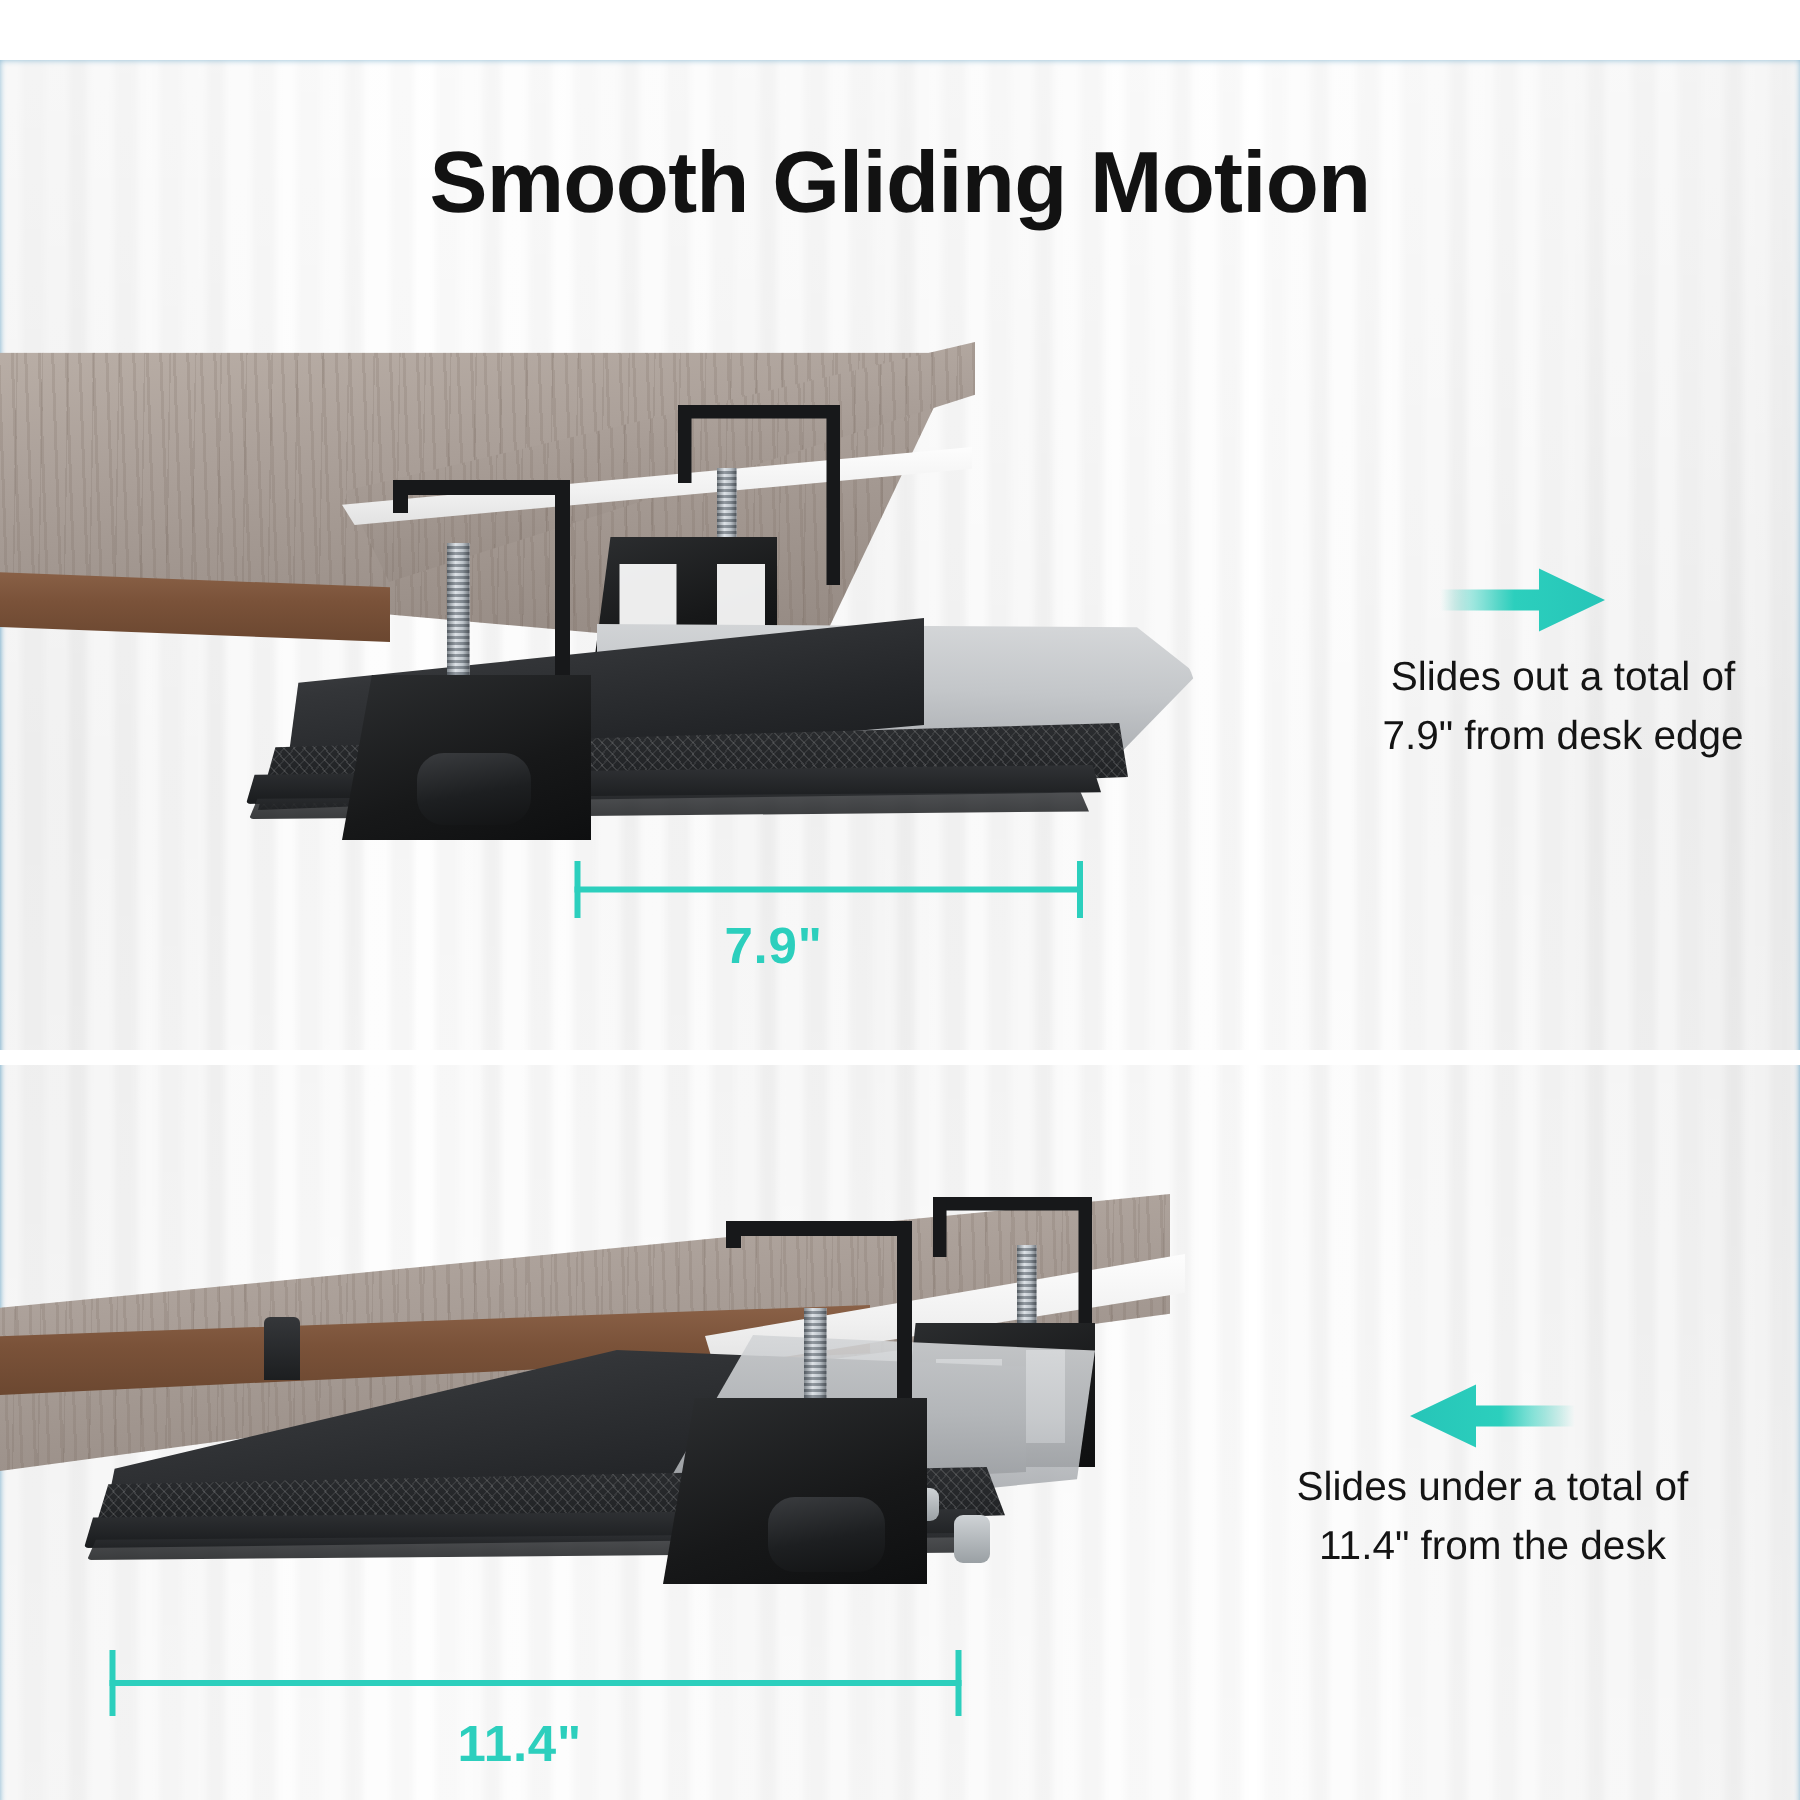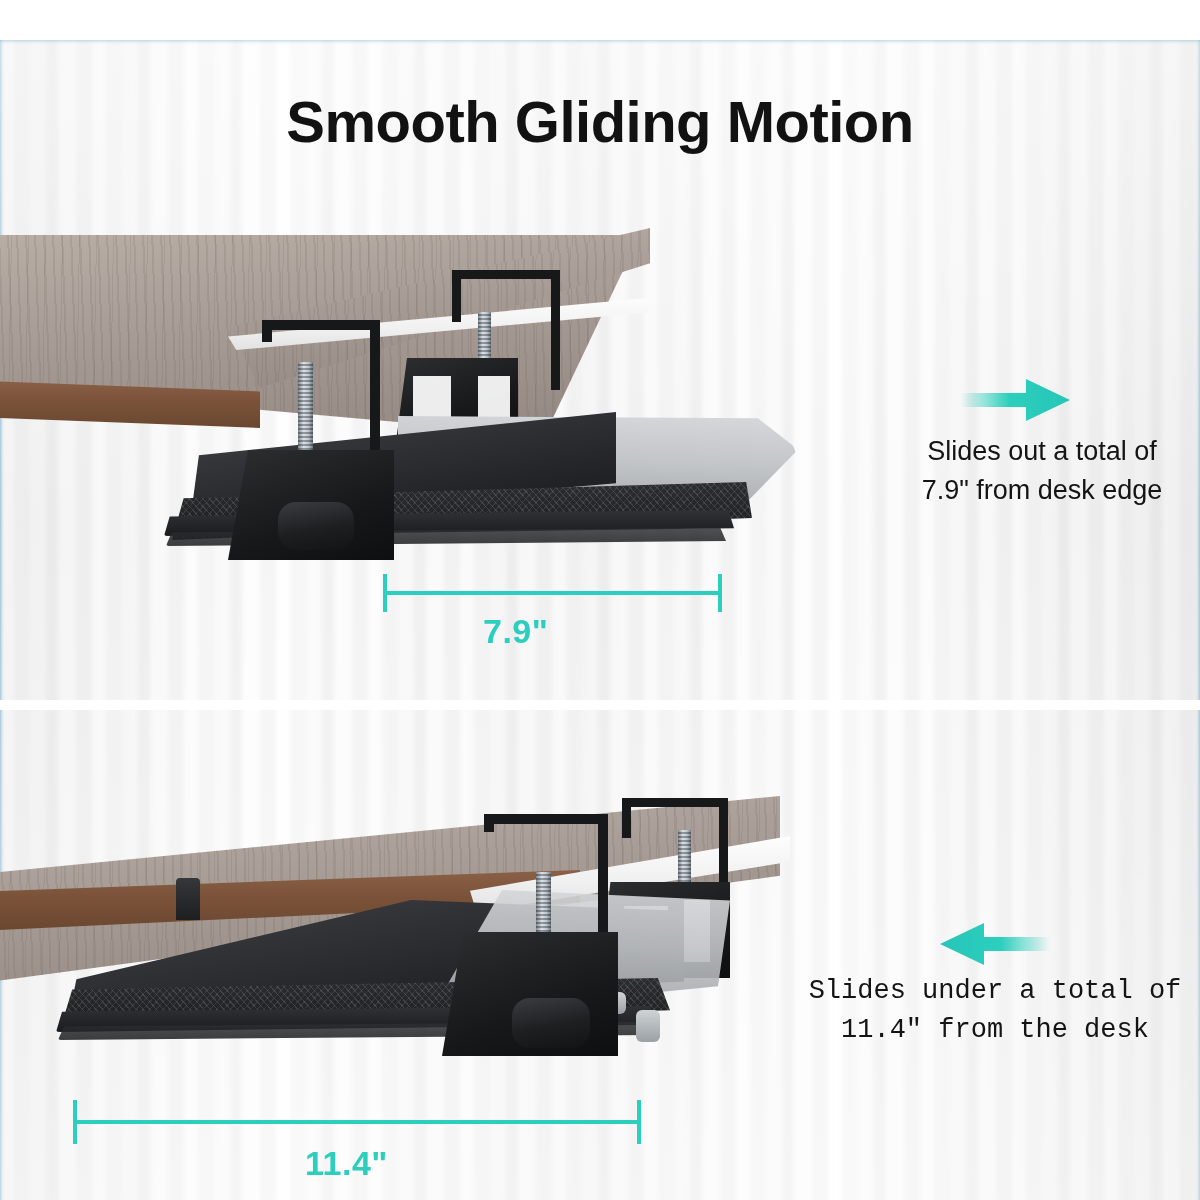--- a/index.html
+++ b/index.html
@@ -322,7 +322,7 @@
         <path d="M110 17 H44 V3 L0 24 L44 45 V31 H110 Z" fill="url(#gradL)"></path>
       </svg>
     </div>
-    <div class="callout" style="left:800px; top:262px; width:390px;font-family:Liberation Mono, monospace;">Slides under a total of
+    <div class="callout" style="left:800px; top:262px; width:390px;">Slides under a total of
 11.4" from the desk</div>
   </div>
 

